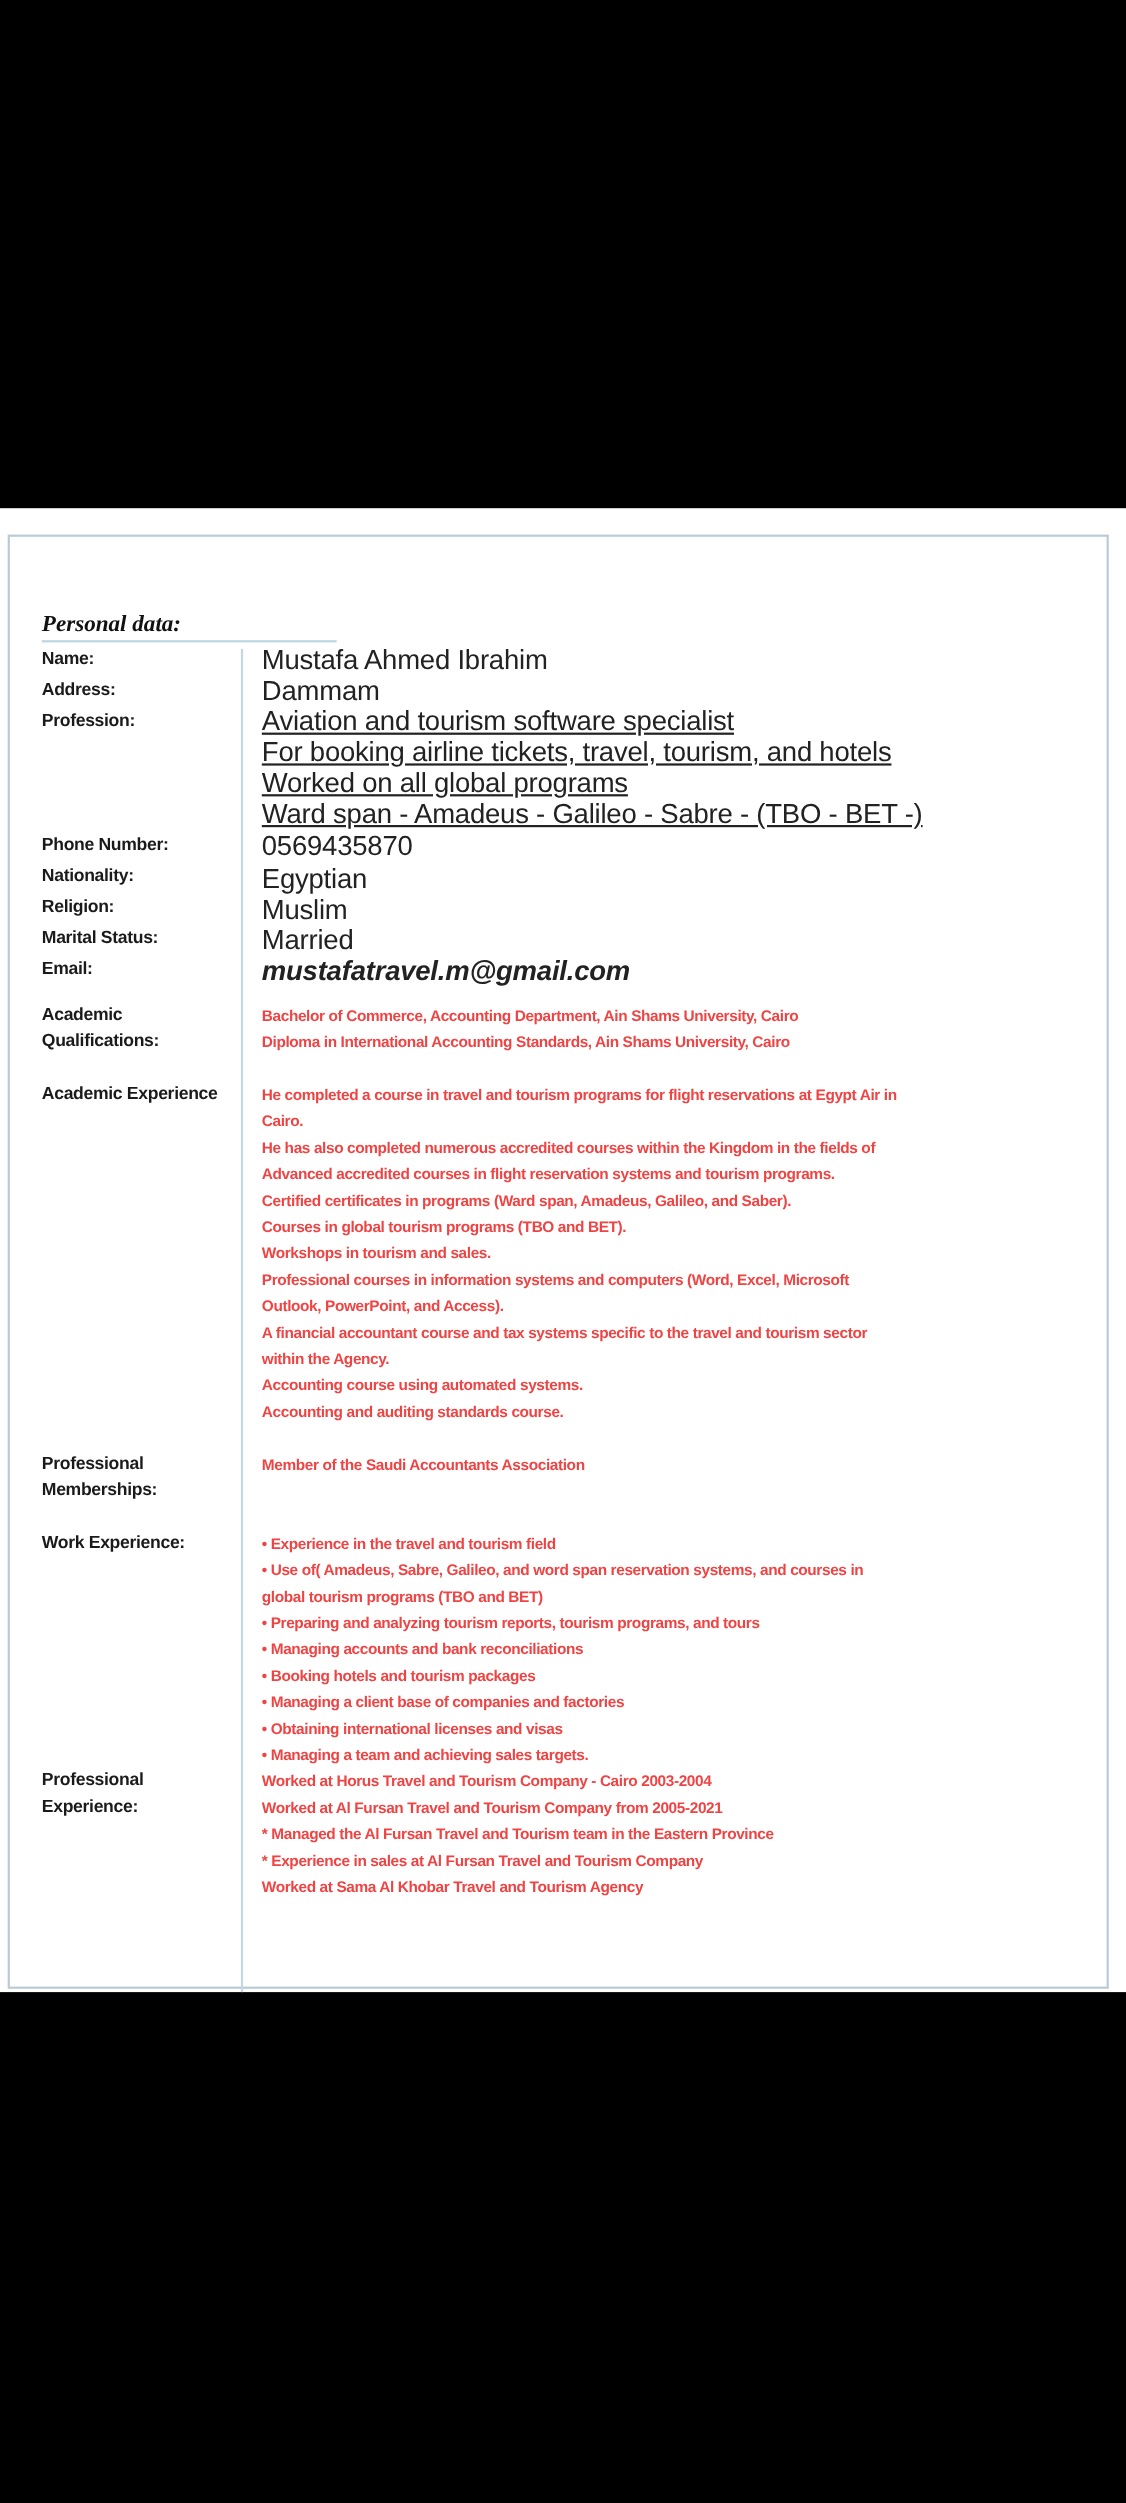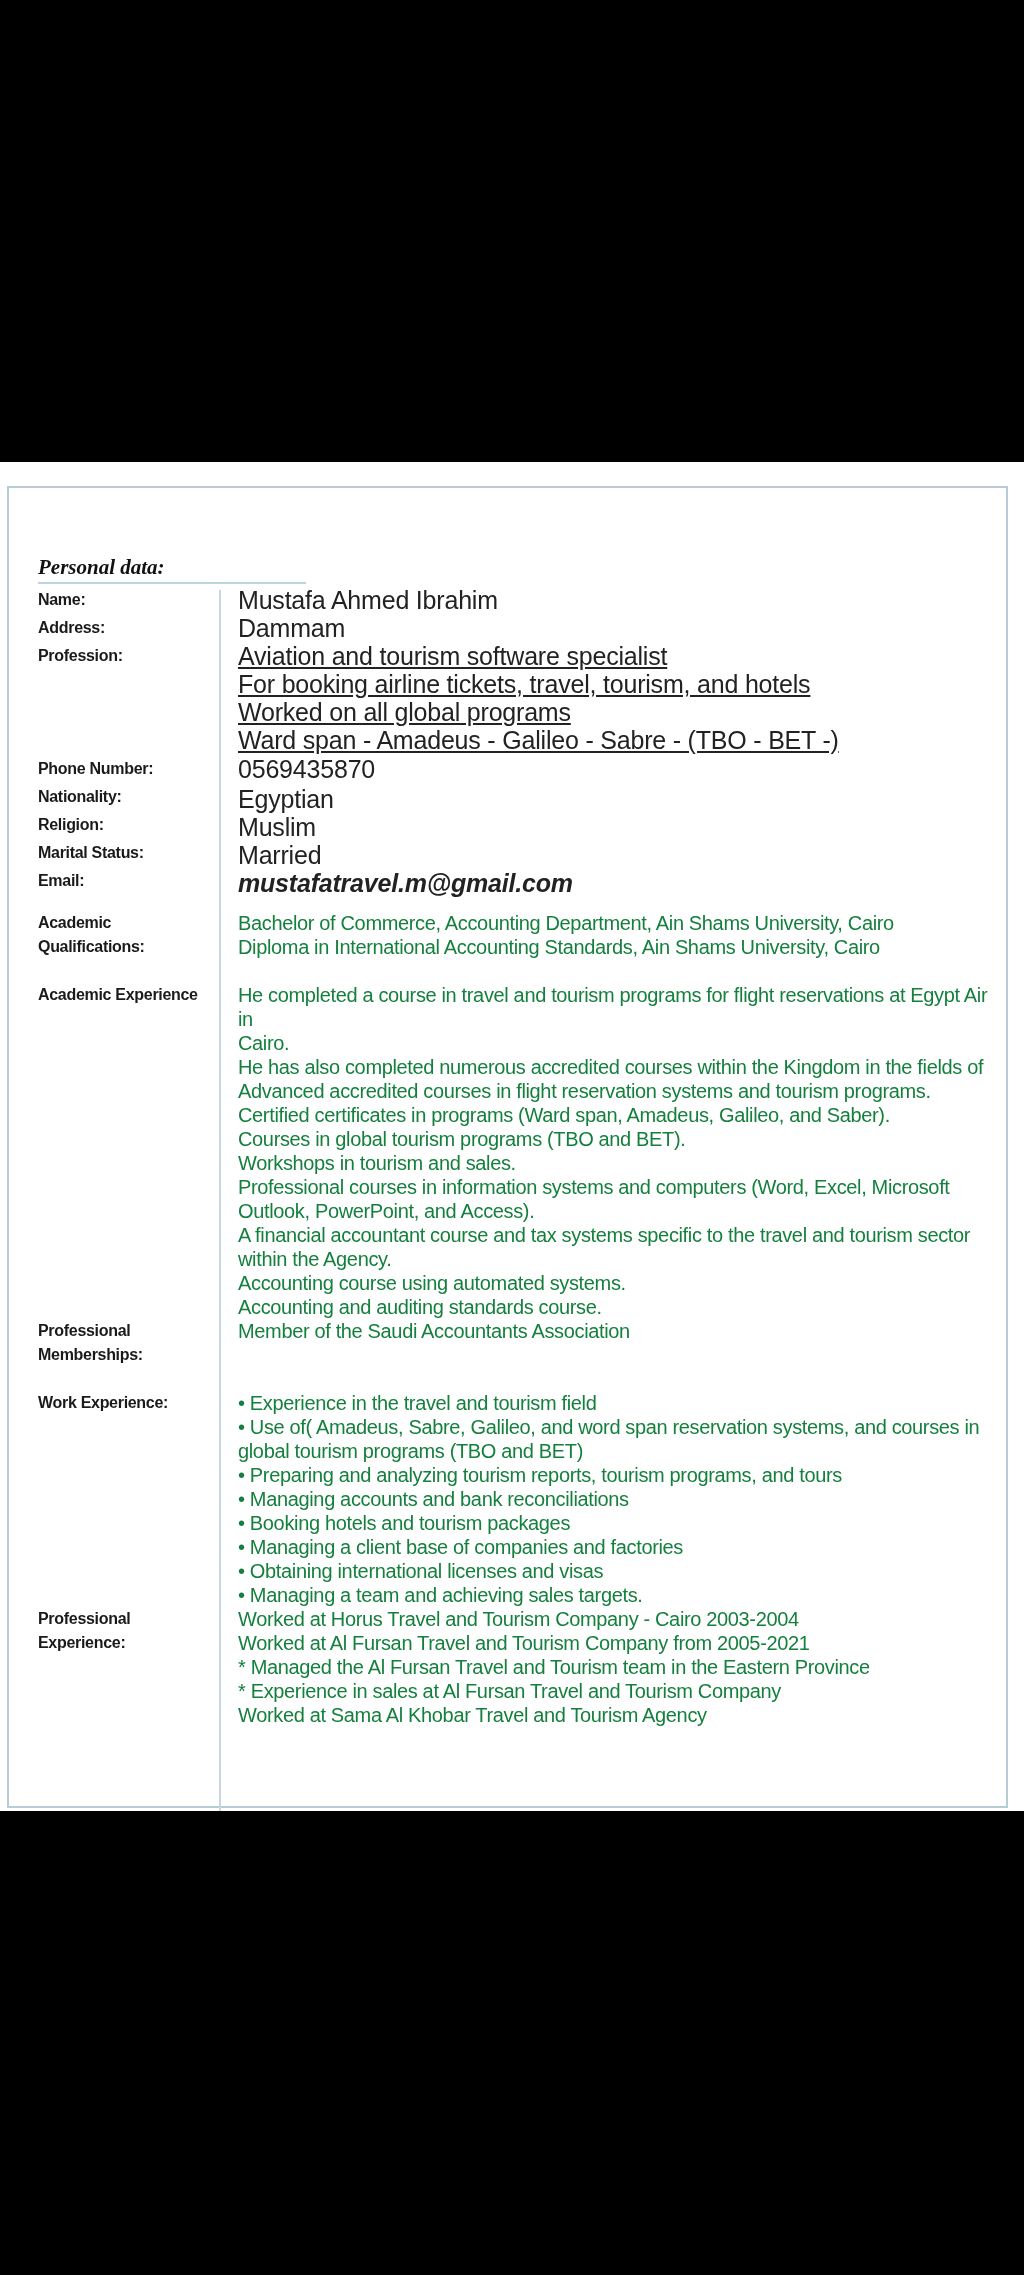--- a/index.html
+++ b/index.html
@@ -53,7 +53,7 @@
   .email { font-style: italic; font-weight: bold; }
   .val-small {
     position: absolute; left: 238px; width: 760px;
-    font-size: 20px; font-weight: normal; color: #15803d;
+    font-size: 14px; font-weight: bold; color: #ef4444;
     line-height: 24px; letter-spacing: -0.35px;
   }
   .val-small .line { display: block; }

